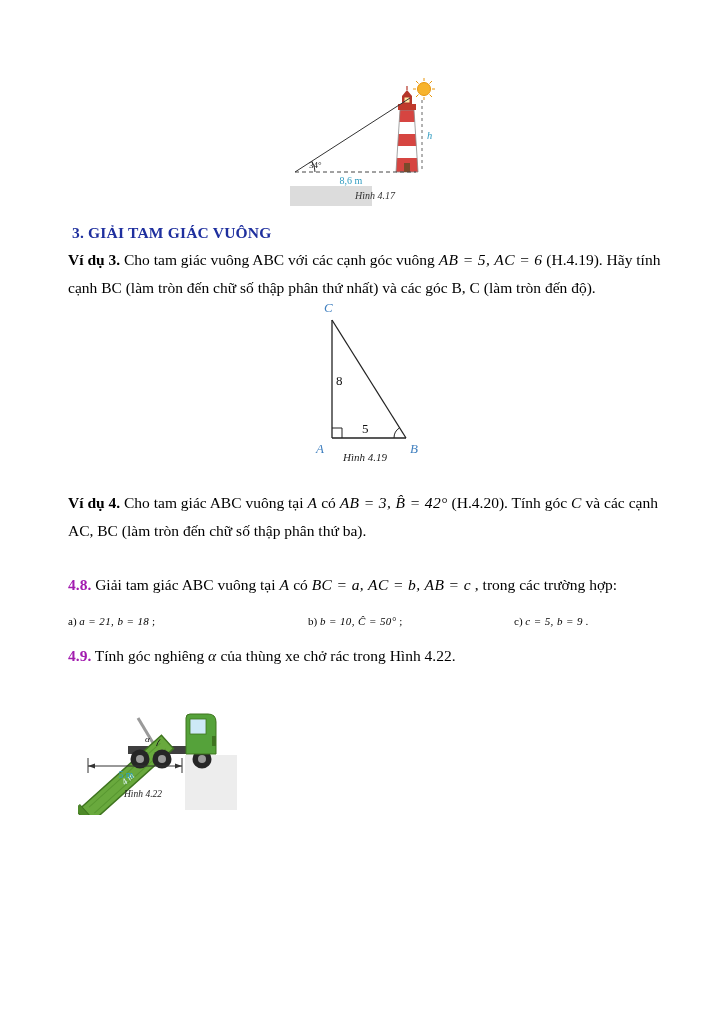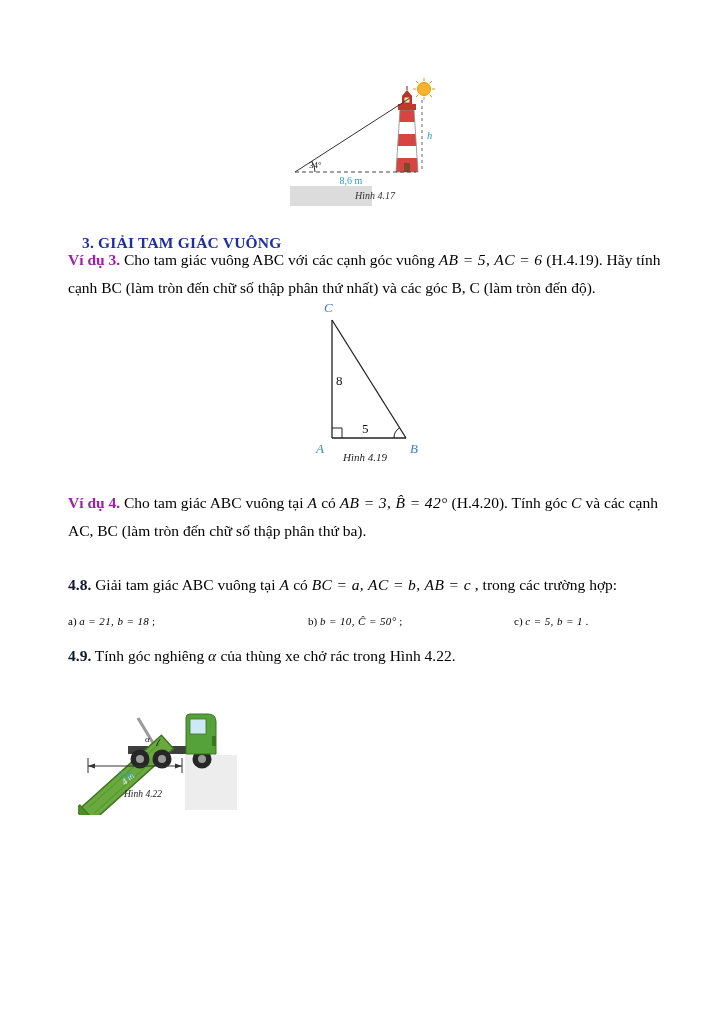--- a/index.html
+++ b/index.html
@@ -7,7 +7,7 @@
         font-family:"Liberation Serif","DejaVu Serif",serif;color:#000;}
   figure{margin:0;position:absolute;}
   svg text{font-family:"Liberation Serif","DejaVu Serif",serif;}
-  .h-blue{position:absolute;left:68px;margin:14px;font-size:15.5px;font-weight:700;color:#1E2F9E;letter-spacing:.2px;}
+  .h-blue{position:absolute;left:68px;margin:4px;font-size:15.5px;font-weight:700;color:#1E2F9E;letter-spacing:.2px;}
   .para{position:absolute;left:68px;width:594px;margin:0;font-size:15.5px;line-height:28px;color:#000;}
   .lbl{font-weight:700;color:#a21caf;}
   .numlbl{font-weight:700;color:#0f172a;}

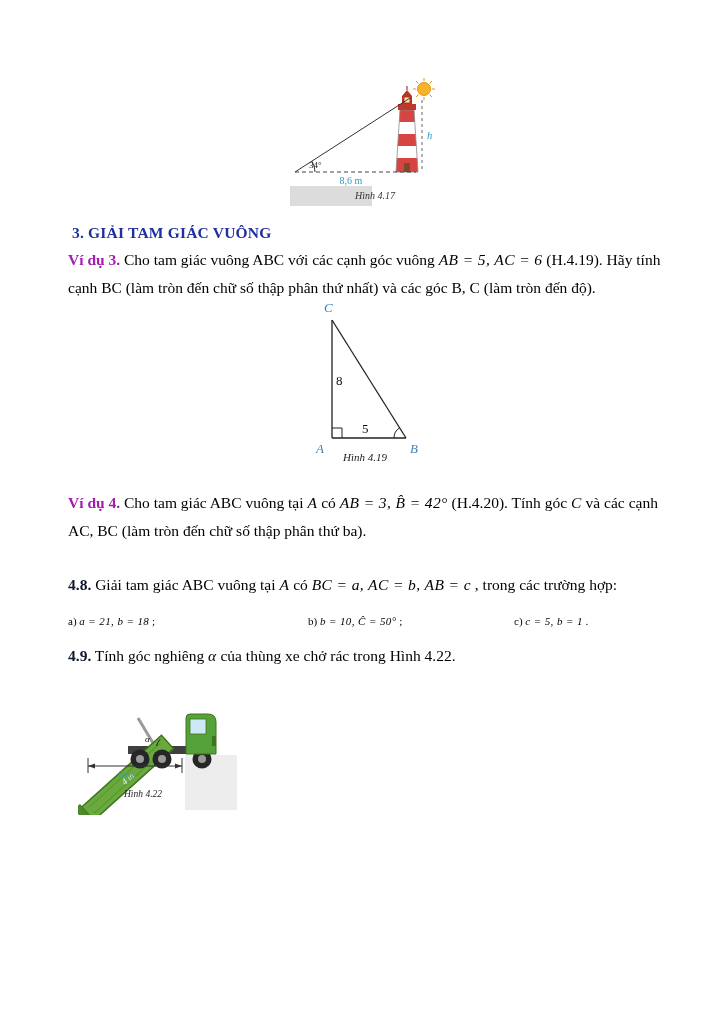--- a/index.html
+++ b/index.html
@@ -9,7 +9,7 @@
   svg text{font-family:"Liberation Serif","DejaVu Serif",serif;}
   .h-blue{position:absolute;left:68px;margin:4px;font-size:15.5px;font-weight:700;color:#1E2F9E;letter-spacing:.2px;}
   .para{position:absolute;left:68px;width:594px;margin:0;font-size:15.5px;line-height:28px;color:#000;}
-  .lbl{font-weight:700;color:#a21caf;}
+  .lbl{font-weight:700;color:#000000;}
   .numlbl{font-weight:700;color:#0f172a;}
   .math{font-style:italic;letter-spacing:.4px;}
   .case{position:absolute;margin:0;font-size:11px;line-height:28px;white-space:nowrap;}

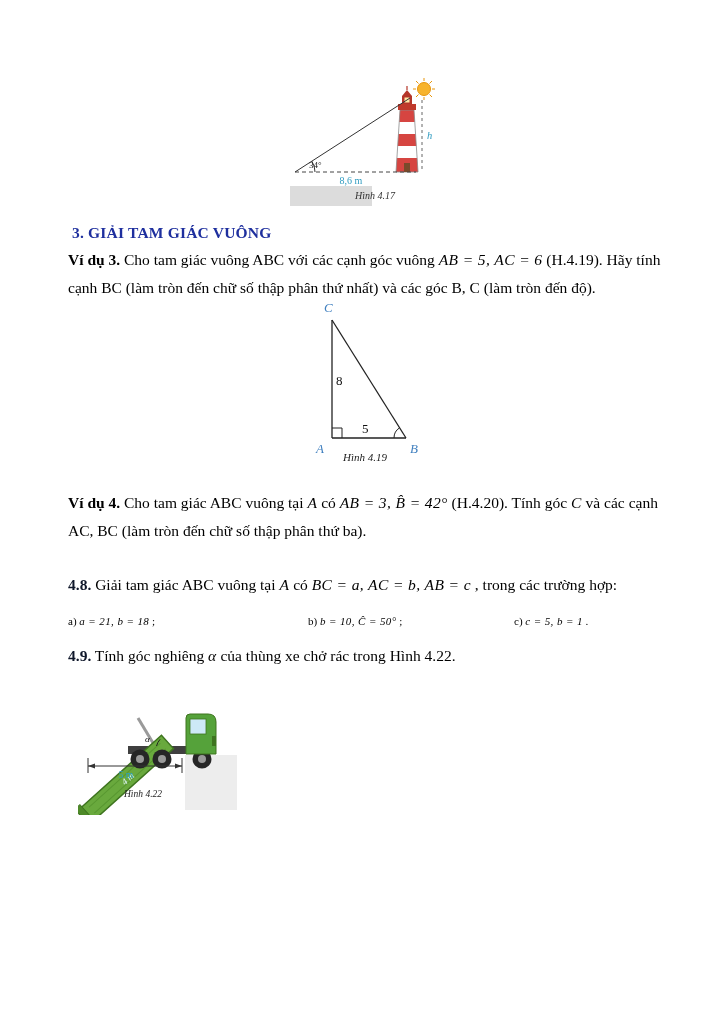--- a/index.html
+++ b/index.html
@@ -10,7 +10,7 @@
   .h-blue{position:absolute;left:68px;margin:4px;font-size:15.5px;font-weight:700;color:#1E2F9E;letter-spacing:.2px;}
   .para{position:absolute;left:68px;width:594px;margin:0;font-size:15.5px;line-height:28px;color:#000;}
   .lbl{font-weight:700;color:#000000;}
-  .numlbl{font-weight:700;color:#0f172a;}
+  .numlbl{font-weight:700;color:#a21caf;}
   .math{font-style:italic;letter-spacing:.4px;}
   .case{position:absolute;margin:0;font-size:11px;line-height:28px;white-space:nowrap;}
   .pos-h3{top:220px}

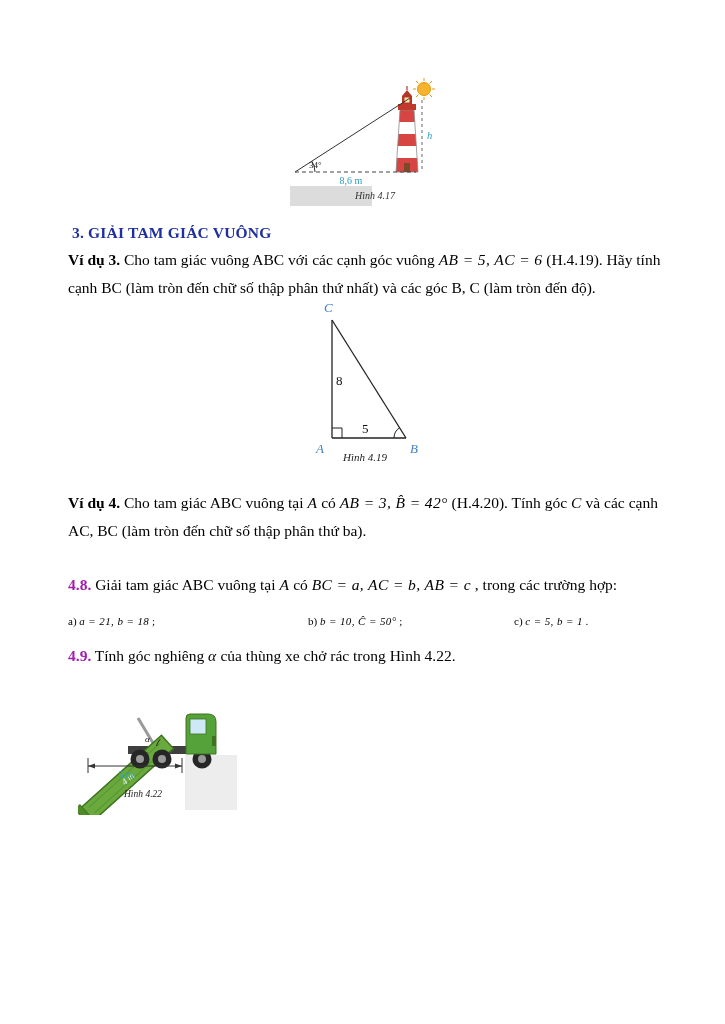--- a/index.html
+++ b/index.html
@@ -109,7 +109,7 @@
 
   <p class="case pos-ca"><span>a) </span><span class="math">a = 21, b = 18</span><span> ;</span></p>
   <p class="case pos-cb"><span>b) </span><span class="math">b = 10, Ĉ = 50°</span><span> ;</span></p>
-  <p class="case pos-cc"><span>c) </span><span class="math">c = 5, b = 1</span><span> .</span></p>
+  <p class="case pos-cc"><span>c) </span><span class="math">c = 5, b = 9</span><span> .</span></p>
 
   <p class="para pos-p49"><b class="numlbl">4.9.</b><span> Tính góc nghiêng </span><span class="math">α</span><span> của thùng xe chở rác trong Hình 4.22.</span></p>
 

